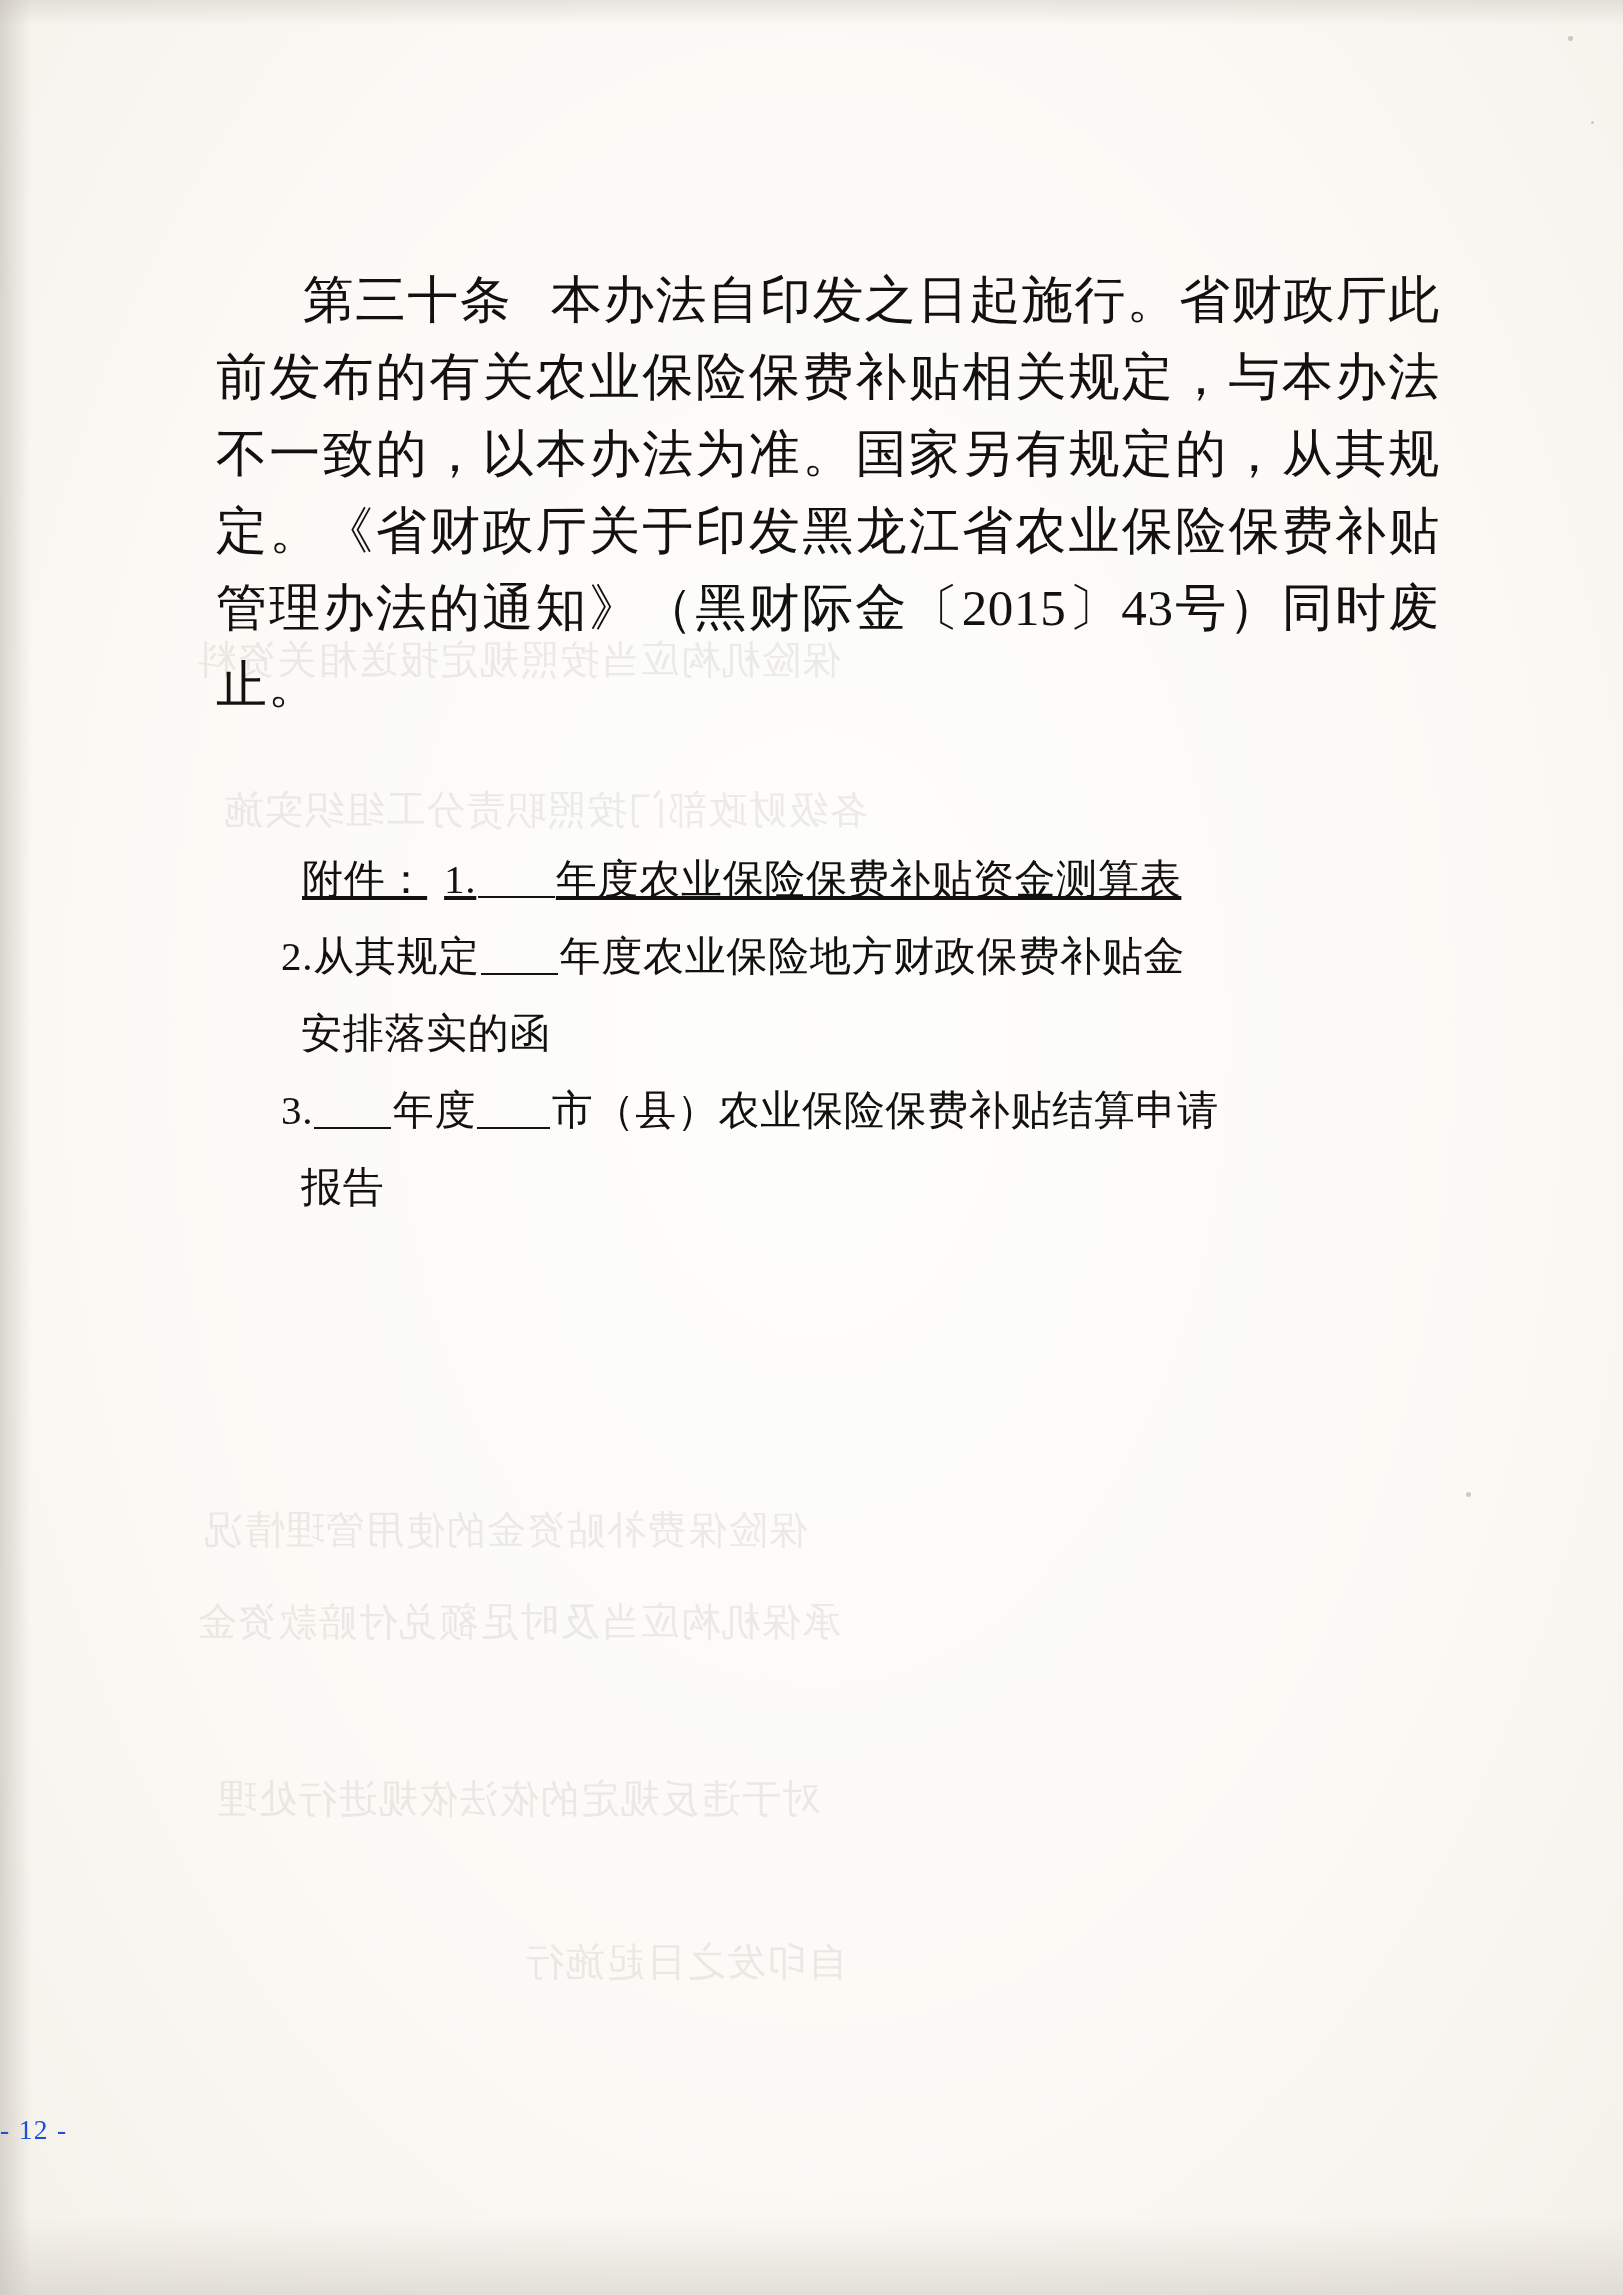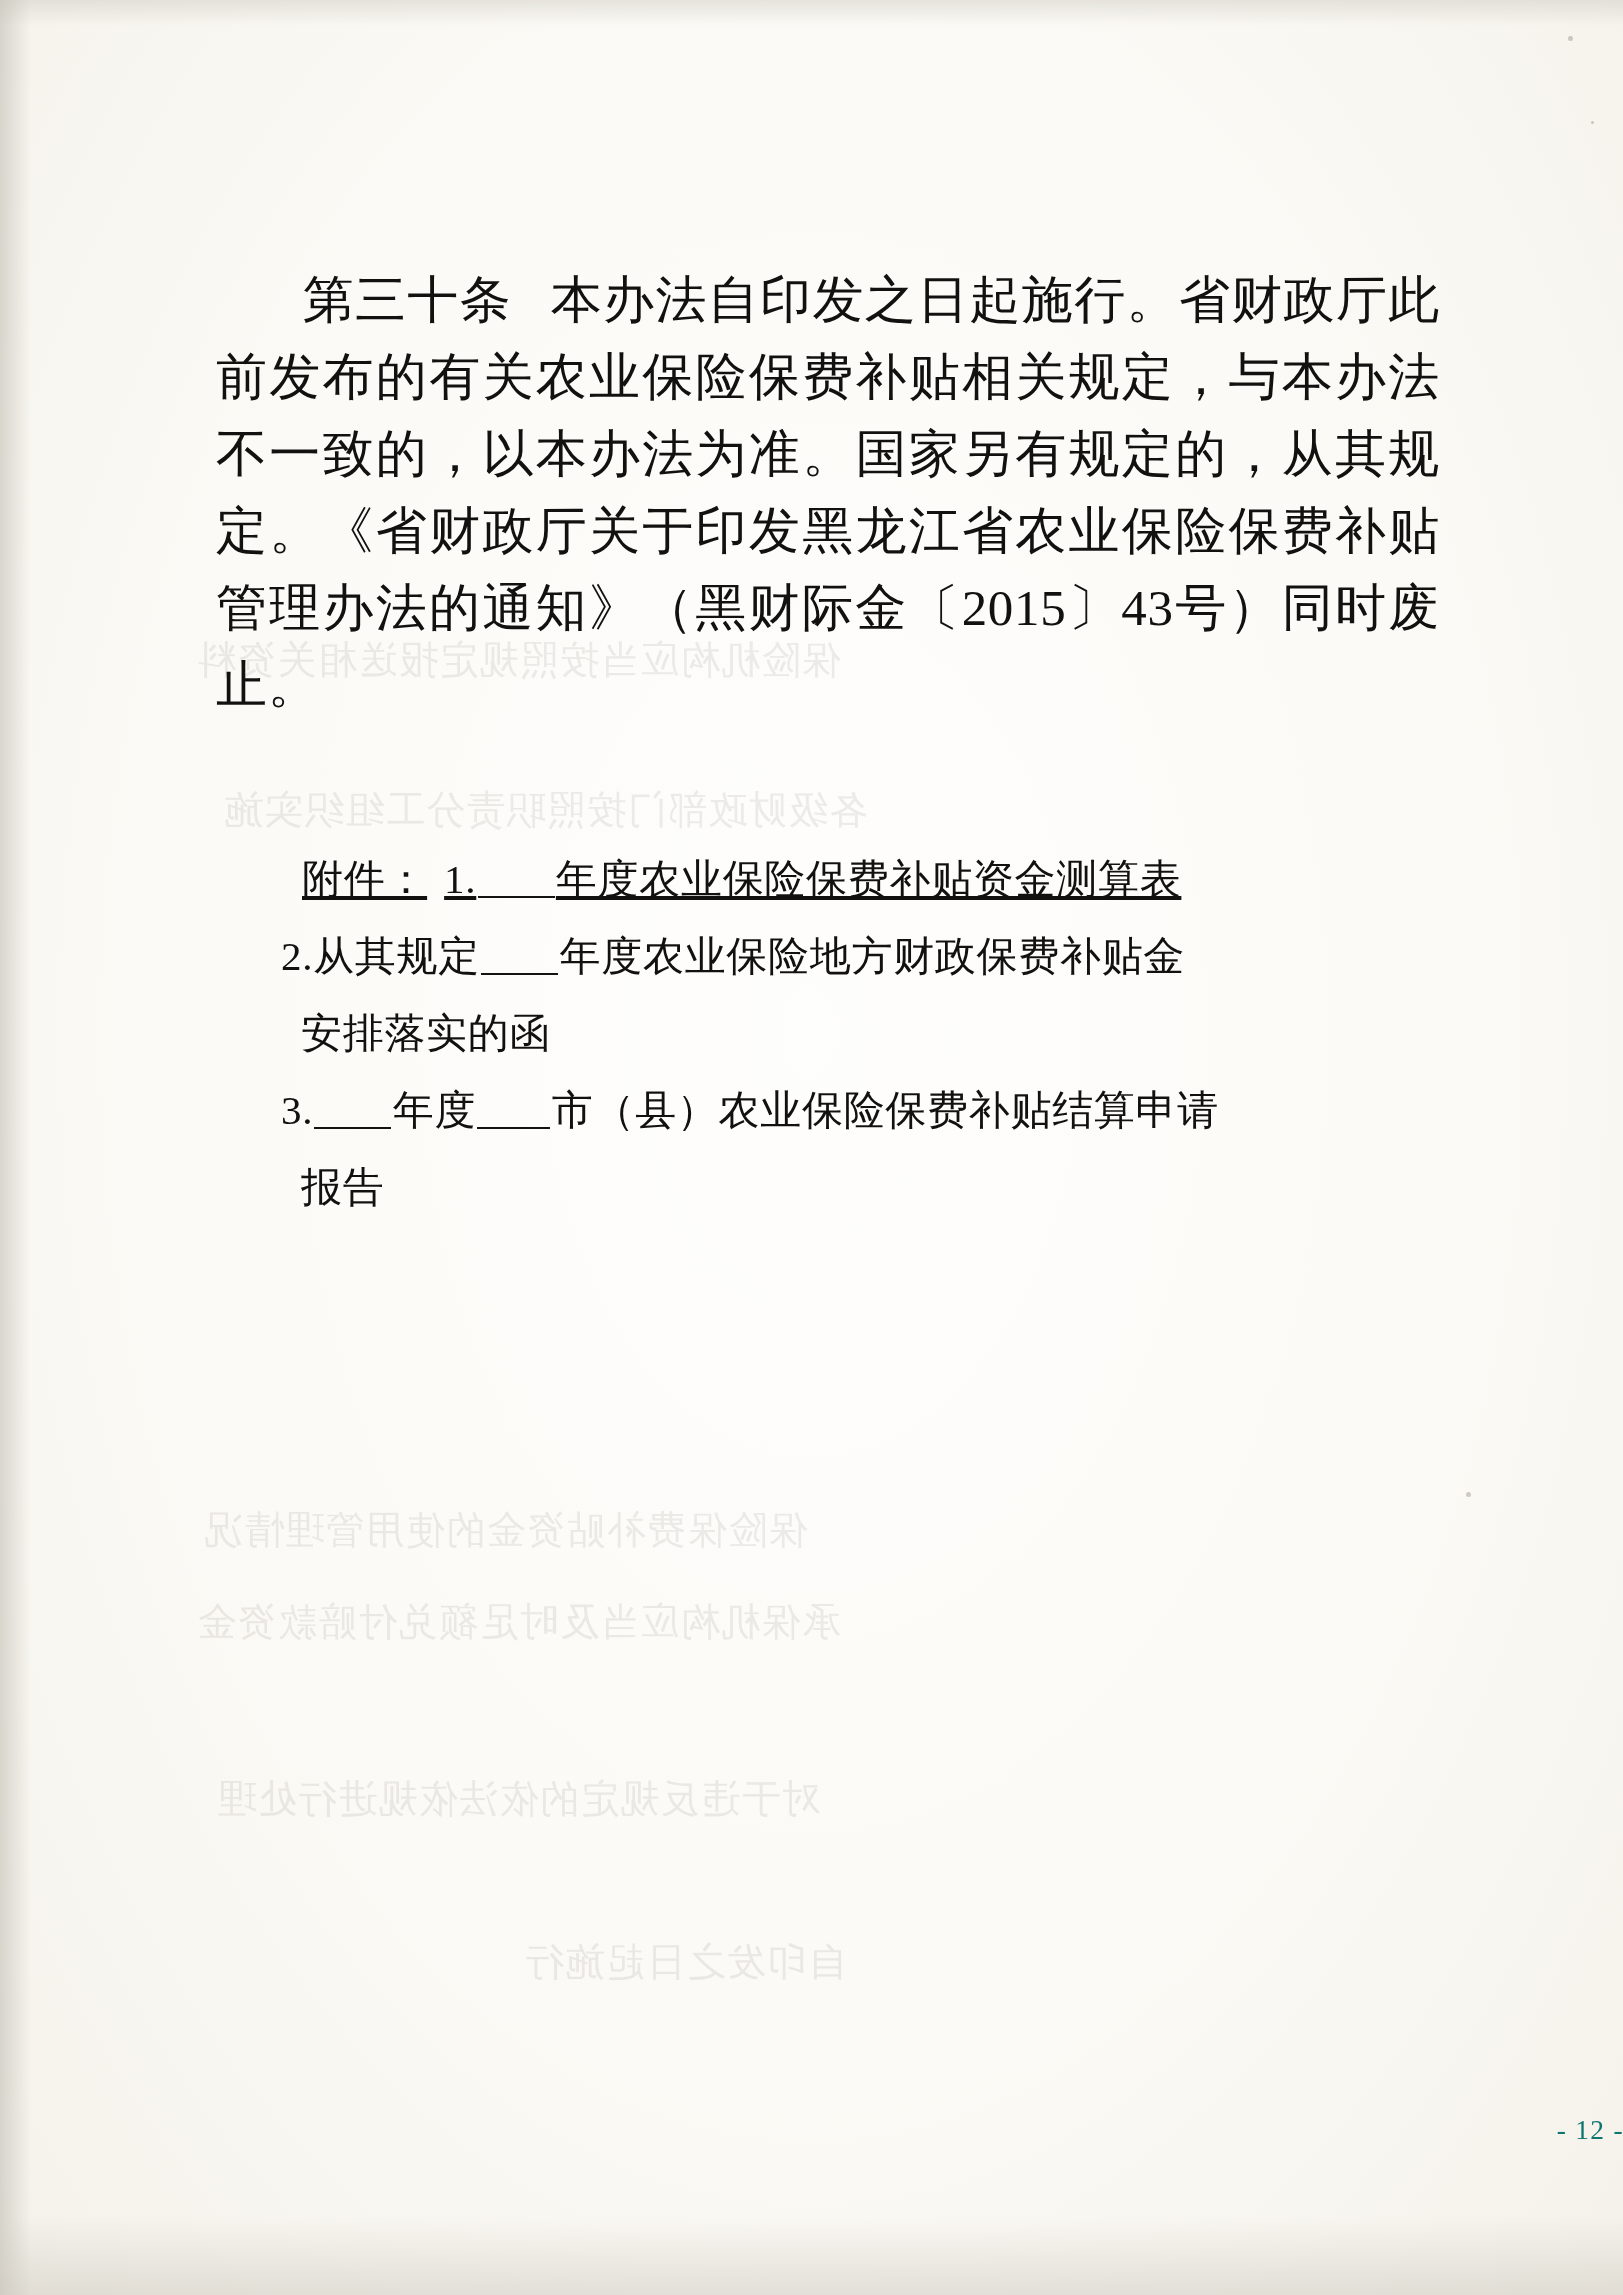--- a/index.html
+++ b/index.html
@@ -105,9 +105,9 @@
     left: 0;
     right: 0;
     top: 2114px;
-    text-align: right;
+    text-align: left;
     font-size: 27.5px;
-    color: #0f766e;
+    color: #1d4ed8;
     letter-spacing: 1.3px;
     font-family: "Liberation Serif", "DejaVu Serif", serif;
   }

